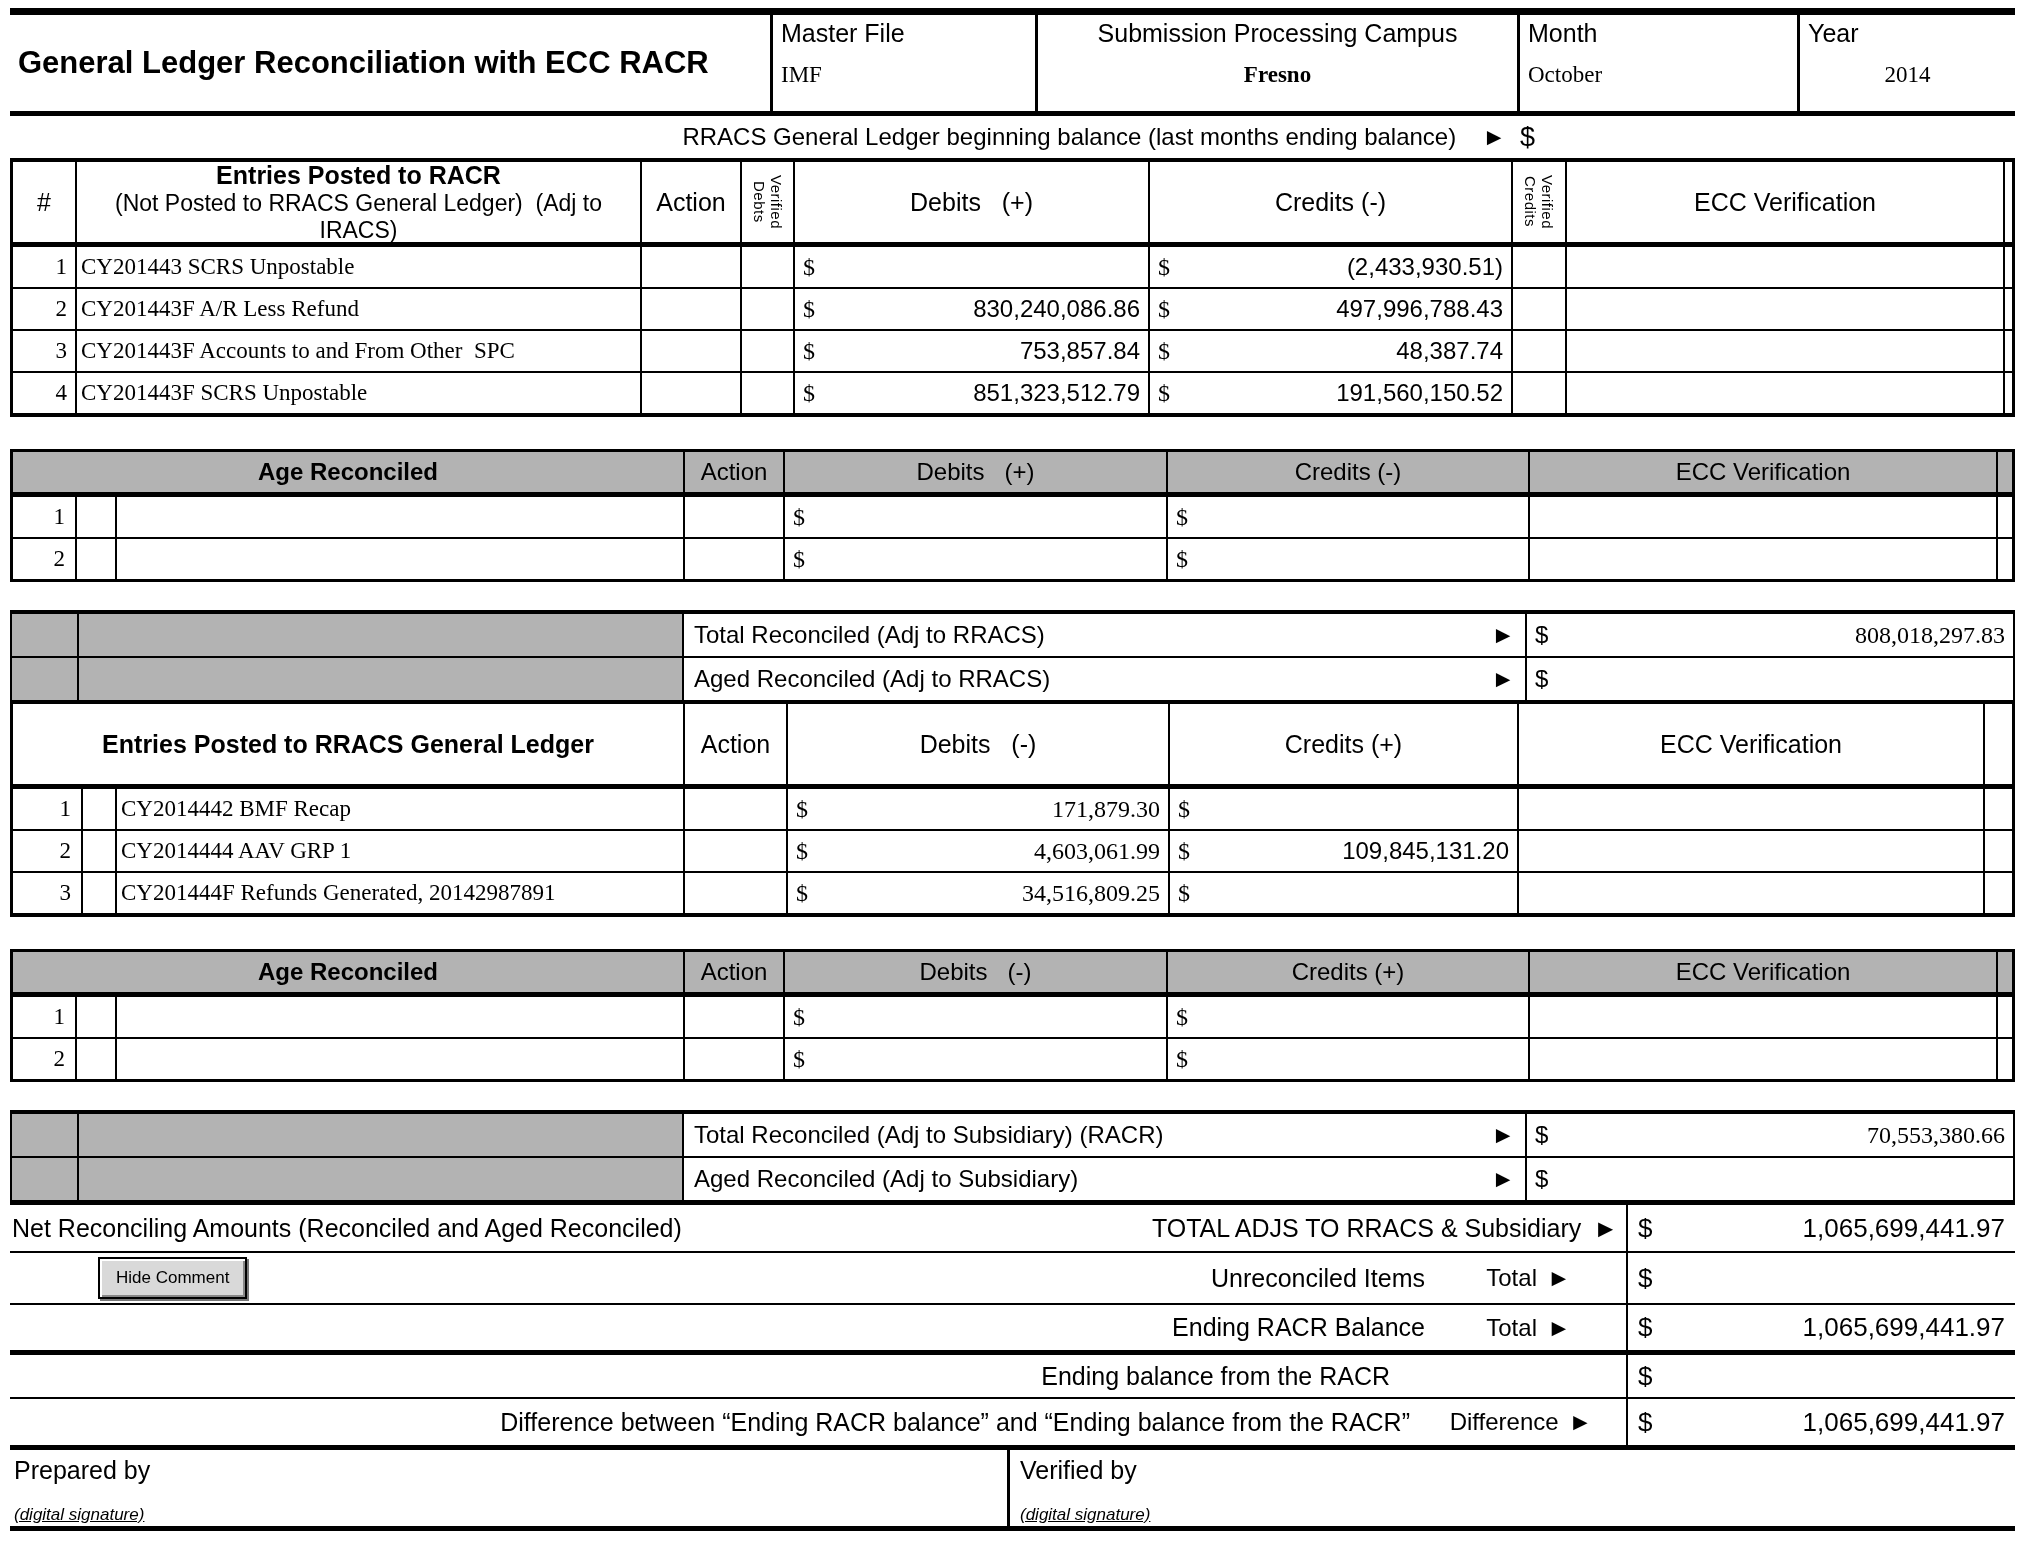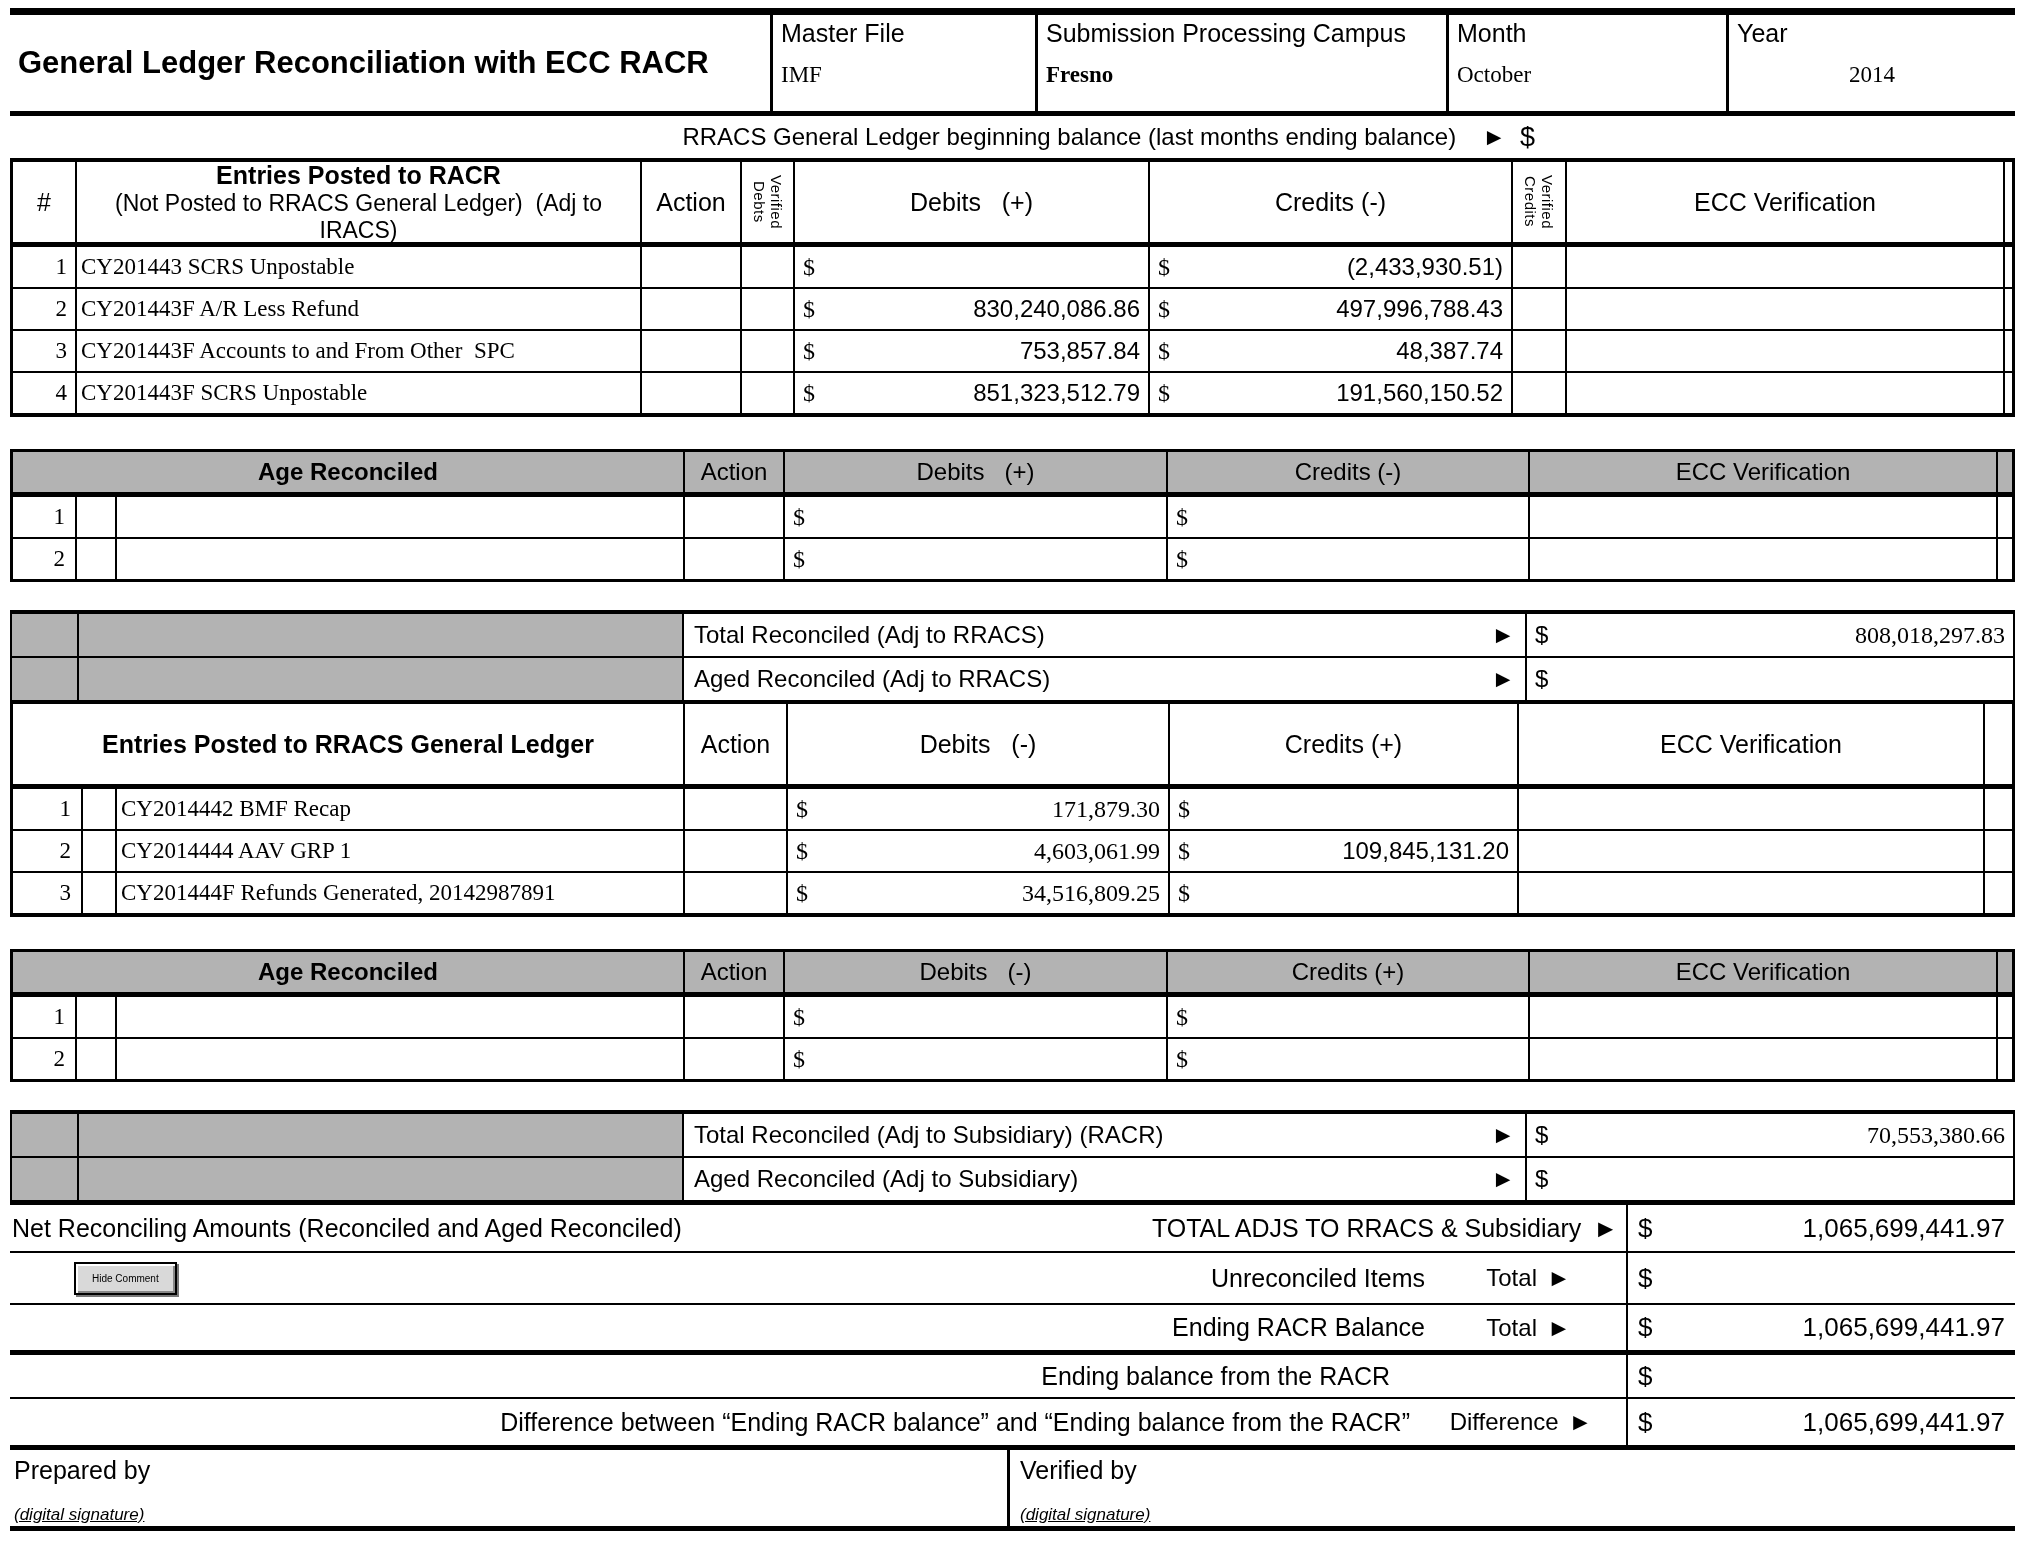--- a/index.html
+++ b/index.html
@@ -14,7 +14,7 @@
   .hdr-title{width:760px;display:flex;align-items:center;font-size:31px;font-weight:bold;}
   .hdr-lbl{font-size:25px;}
   .hdr-val{font-family:"Liberation Serif",serif;font-size:23px;margin-top:14px;}
-  .w-master{width:265px;}.w-campus{width:411px;}.w-month{width:280px;}.w-year{flex:1;}
+  .w-master{width:265px;}.w-campus{width:482px;text-align:center;}.w-month{width:280px;}.w-year{flex:1;}
   .bold{font-weight:bold;}
   .center{text-align:center;}
 

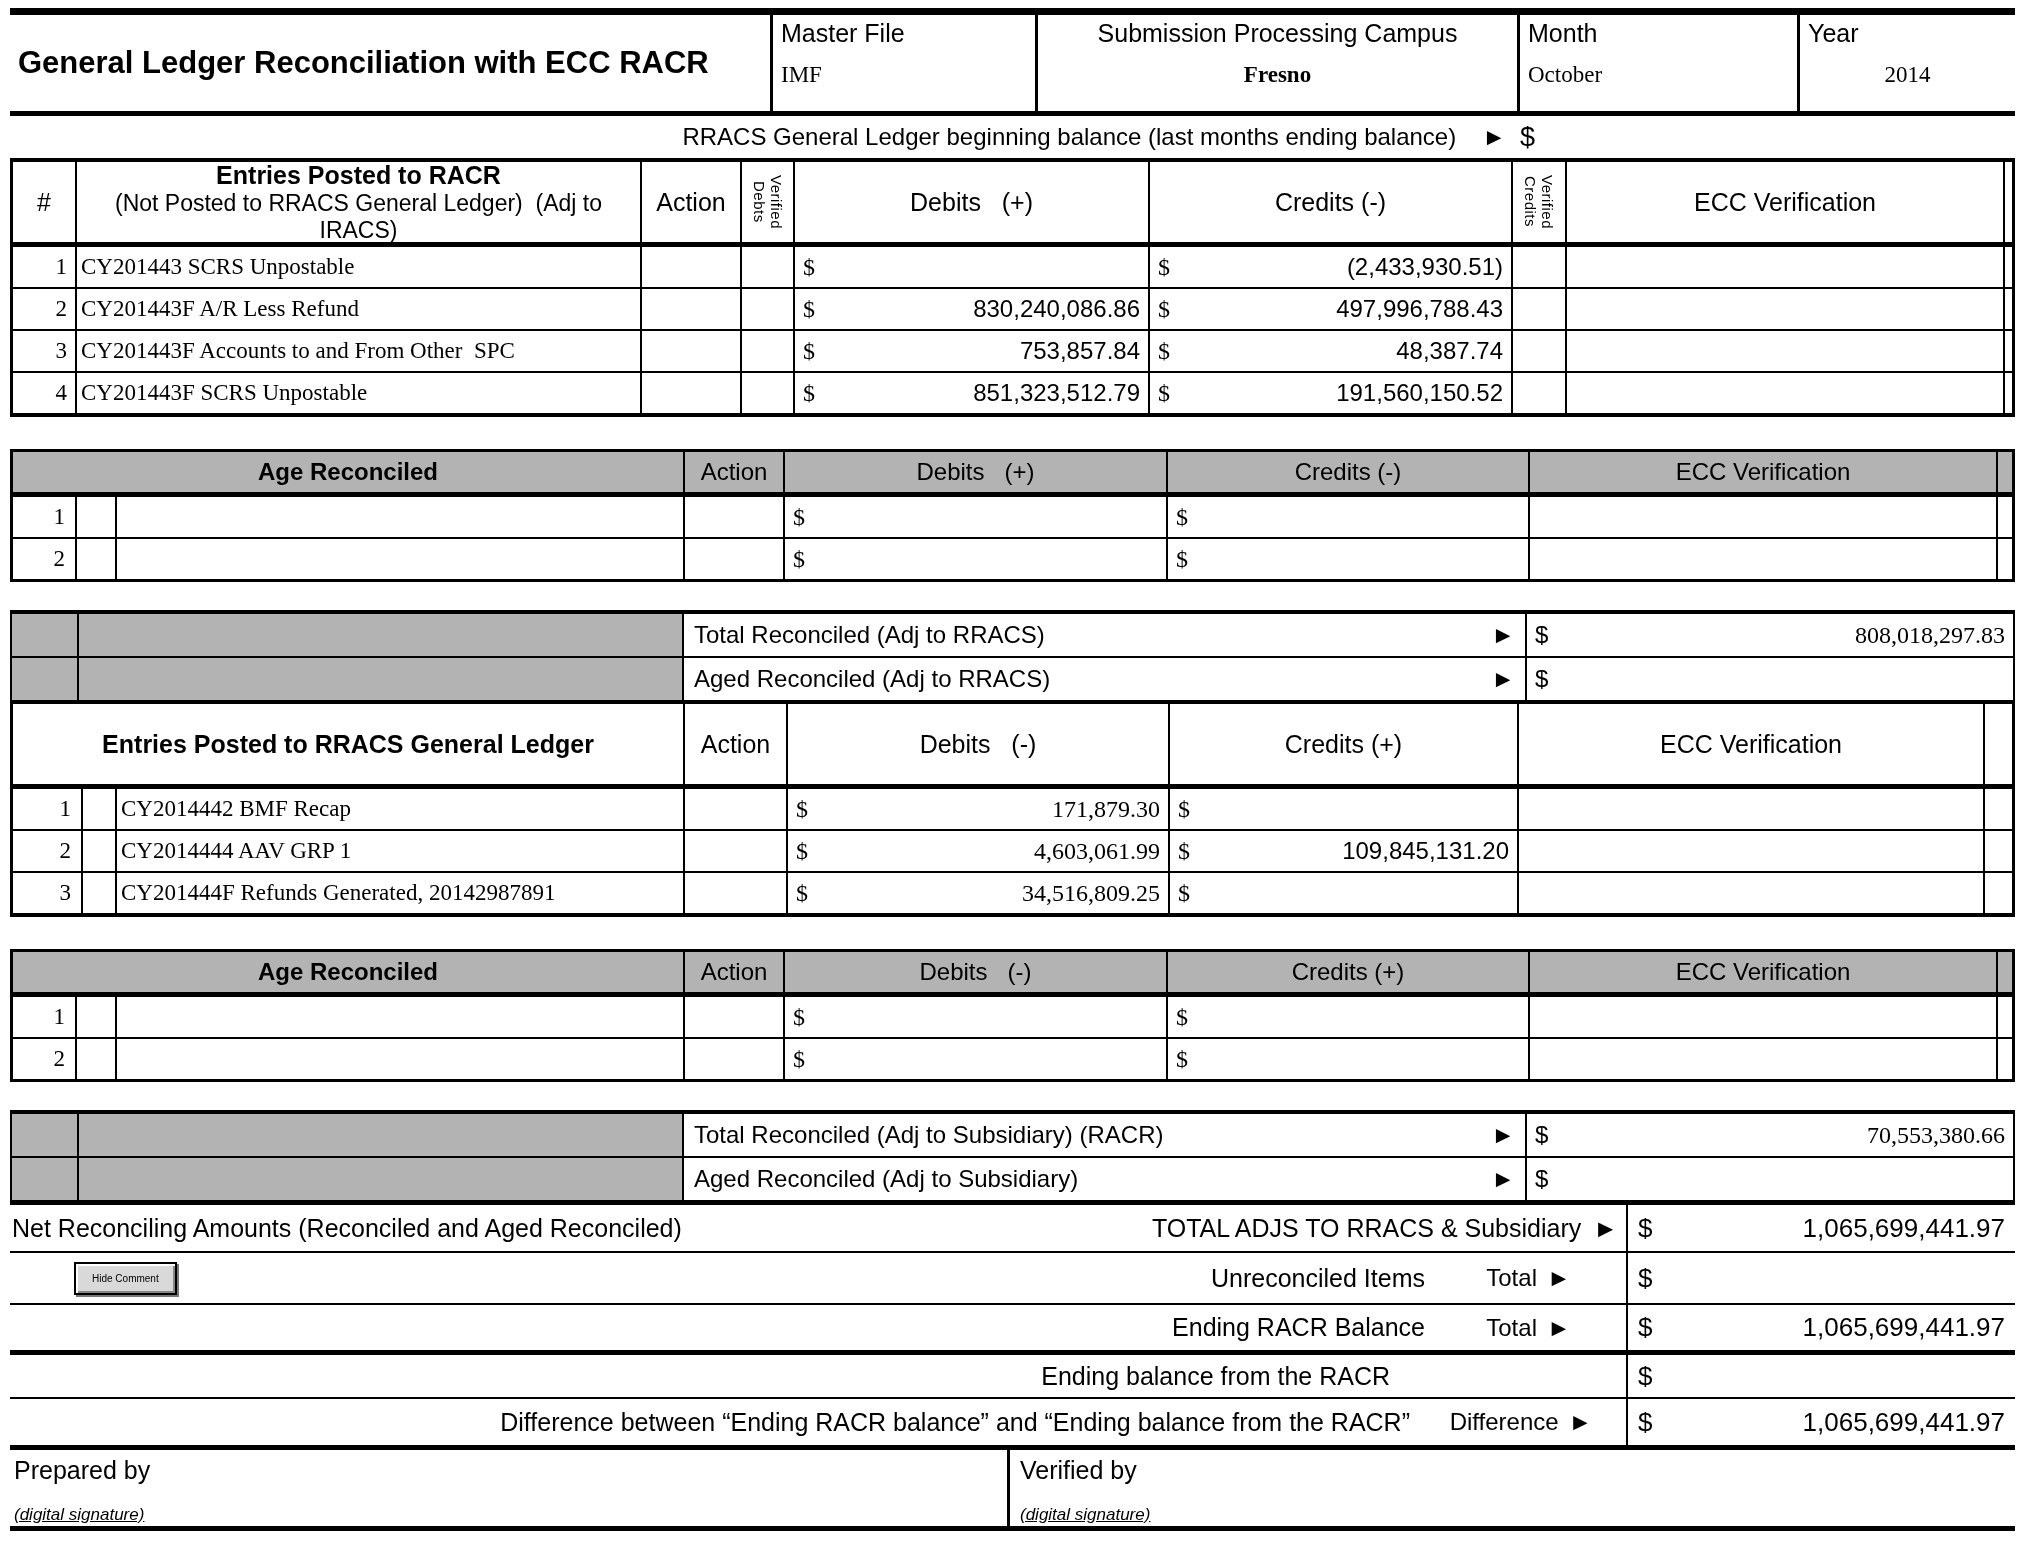--- a/index.html
+++ b/index.html
@@ -86,9 +86,9 @@
   .sval{width:389px;border-left:2px solid #000;align-self:stretch;display:flex;align-items:center;
         justify-content:space-between;padding:0 10px;box-sizing:border-box;font-size:26px;}
   .h46{height:46px;}.h50{height:50px;}.h45{height:45px;}.h42{height:42px;}
-  .btn{margin-left:64px;background:#d9d9d9;border:2px solid #000;
+  .btn{margin-left:88px;background:#d9d9d9;border:2px solid #000;
        box-shadow:inset 2px 2px 0 #fff,inset -2px -2px 0 #888,2px 2px 0 #777;
-       font-size:10px;font-family:"Liberation Sans",sans-serif;padding:9px 16px;cursor:pointer;}
+       font-size:17px;font-family:"Liberation Sans",sans-serif;padding:9px 16px;cursor:pointer;}
 
   
   .sig{display:flex;border-bottom:5px solid #000;height:76px;}

